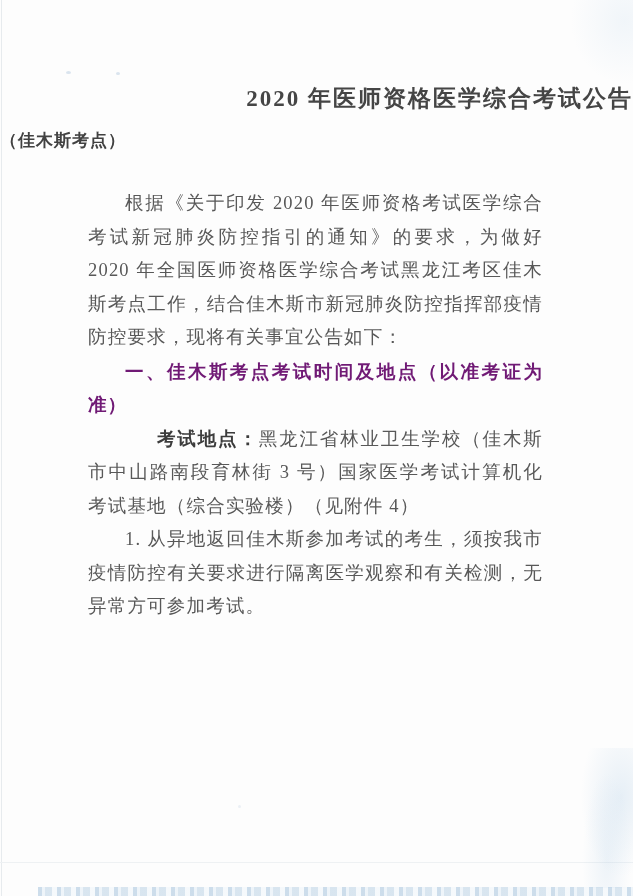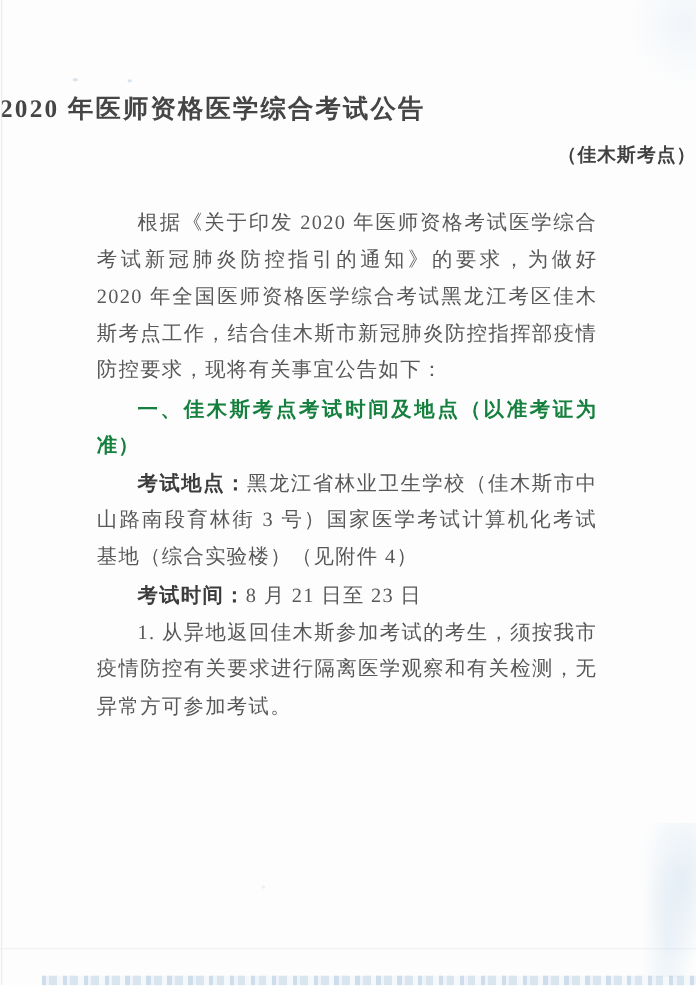--- a/index.html
+++ b/index.html
@@ -46,7 +46,7 @@
   
   .doc-title {
     margin: 84px 0 0 0;
-    text-align: left;
+    text-align: right;
     font-family: "Liberation Serif", "DejaVu Serif", serif;
     font-weight: 700;
     font-size: 23px;

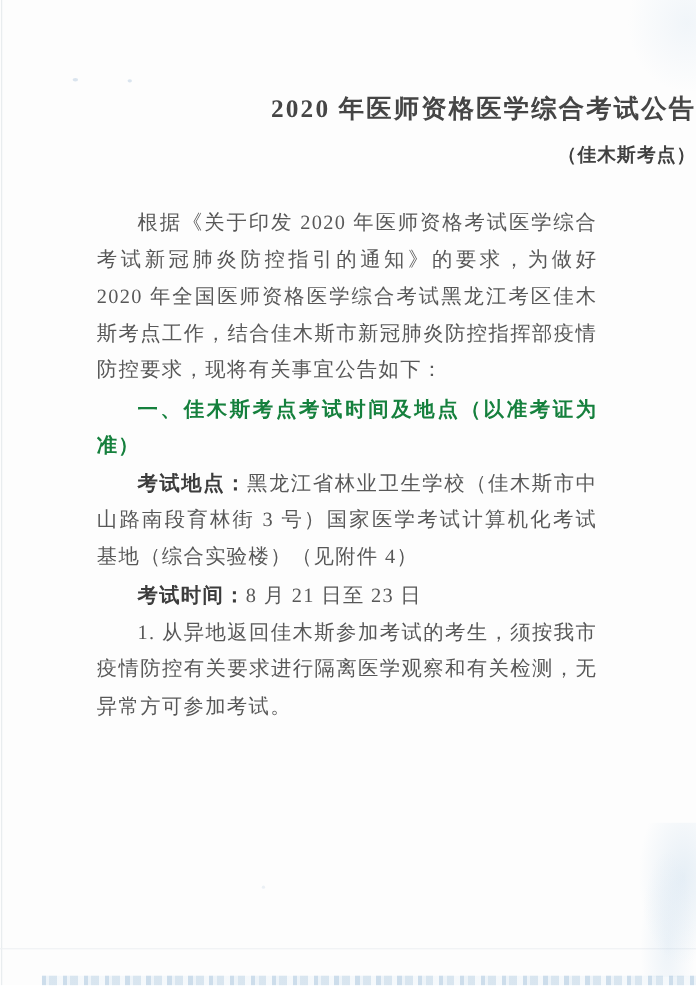--- a/index.html
+++ b/index.html
@@ -56,7 +56,7 @@
   }
   .doc-subtitle {
     margin: 15px 0 0 0;
-    text-align: right;
+    text-align: left;
     font-family: "Liberation Serif", "DejaVu Serif", serif;
     font-weight: 700;
     font-size: 17px;

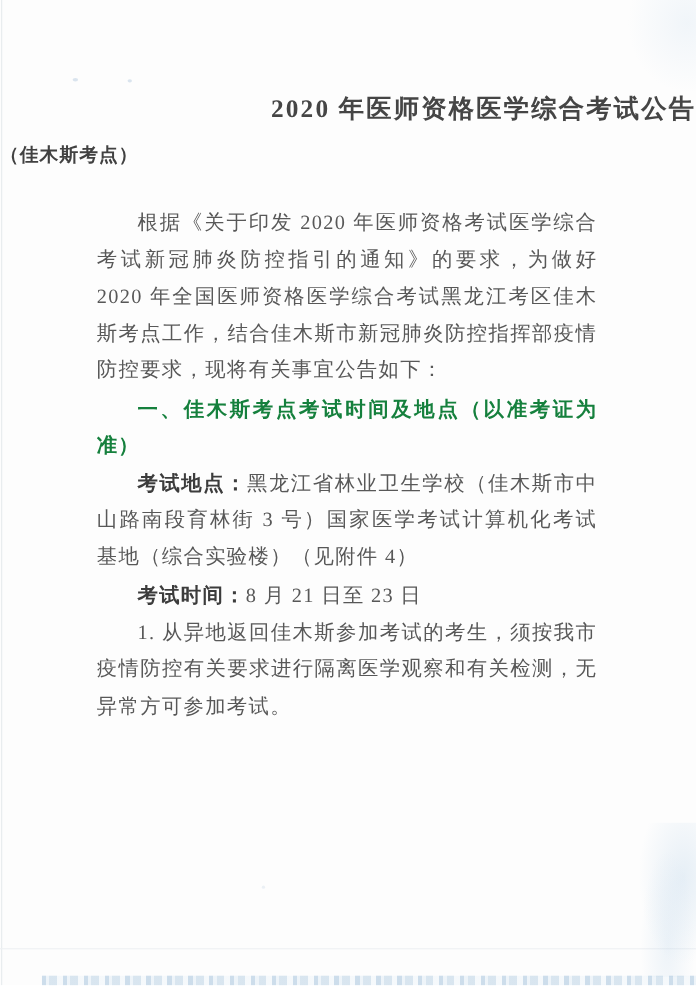--- a/index.html
+++ b/index.html
@@ -85,7 +85,7 @@
   .heading {
     font-family: "Liberation Sans", "DejaVu Sans", sans-serif;
     font-weight: 700;
-    color: #15803d;
+    color: #701a75;
     letter-spacing: 1px;
   }
   .inline-label {

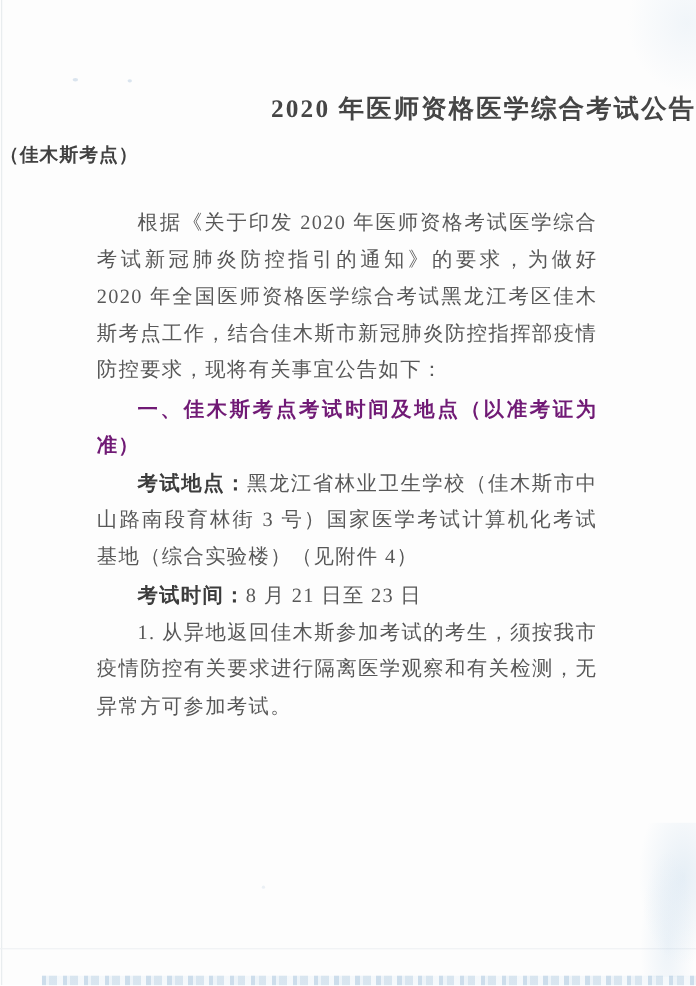--- a/index.html
+++ b/index.html
@@ -92,6 +92,7 @@
     font-family: "Liberation Sans", "DejaVu Sans", sans-serif;
     font-weight: 700;
     color: #3c3c3c;
+    margin-left: 32px;
   }
 </style>
 </head>

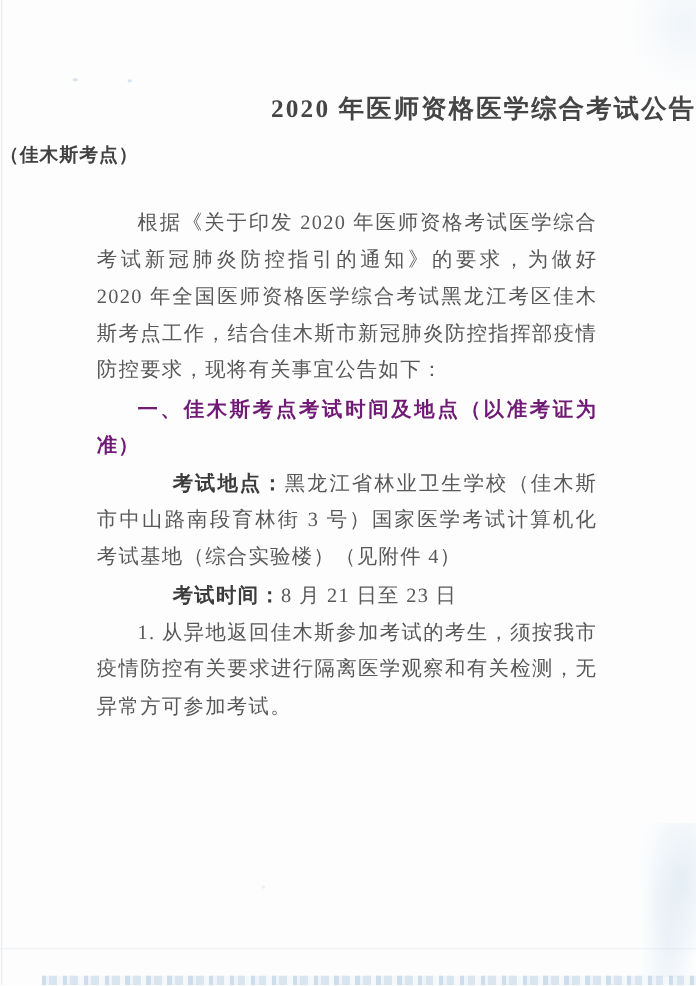--- a/index.html
+++ b/index.html
@@ -110,7 +110,6 @@
 
     <p class="para"><span class="inline-label">考试地点：</span><span>黑龙江省林业卫生学校（佳木斯市中山路南段育林街 3 号）国家医学考试计算机化考试基地（综合实验楼）（见附件 4）</span></p>
 
-    <p class="para"><span class="inline-label">考试时间：</span><span>8 月 21 日至 23 日</span></p>
 
 
 

